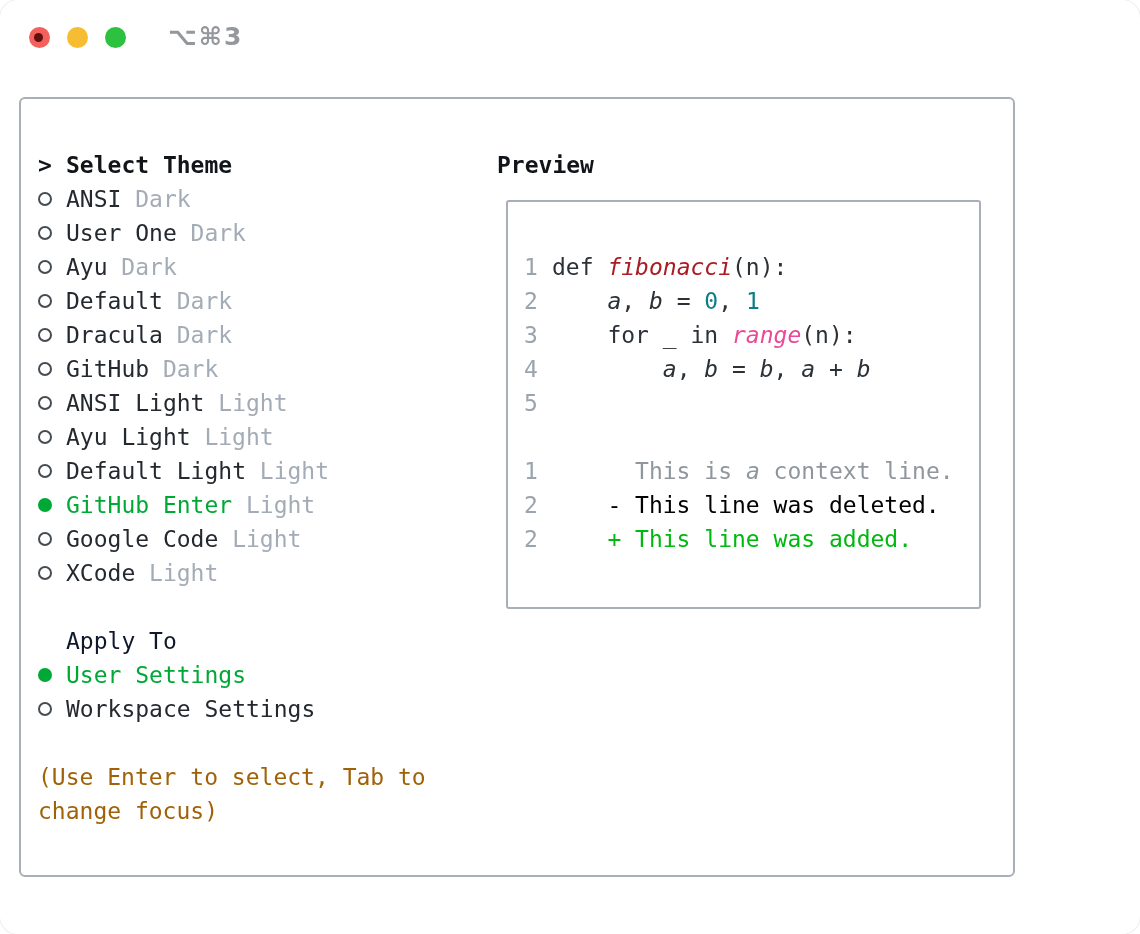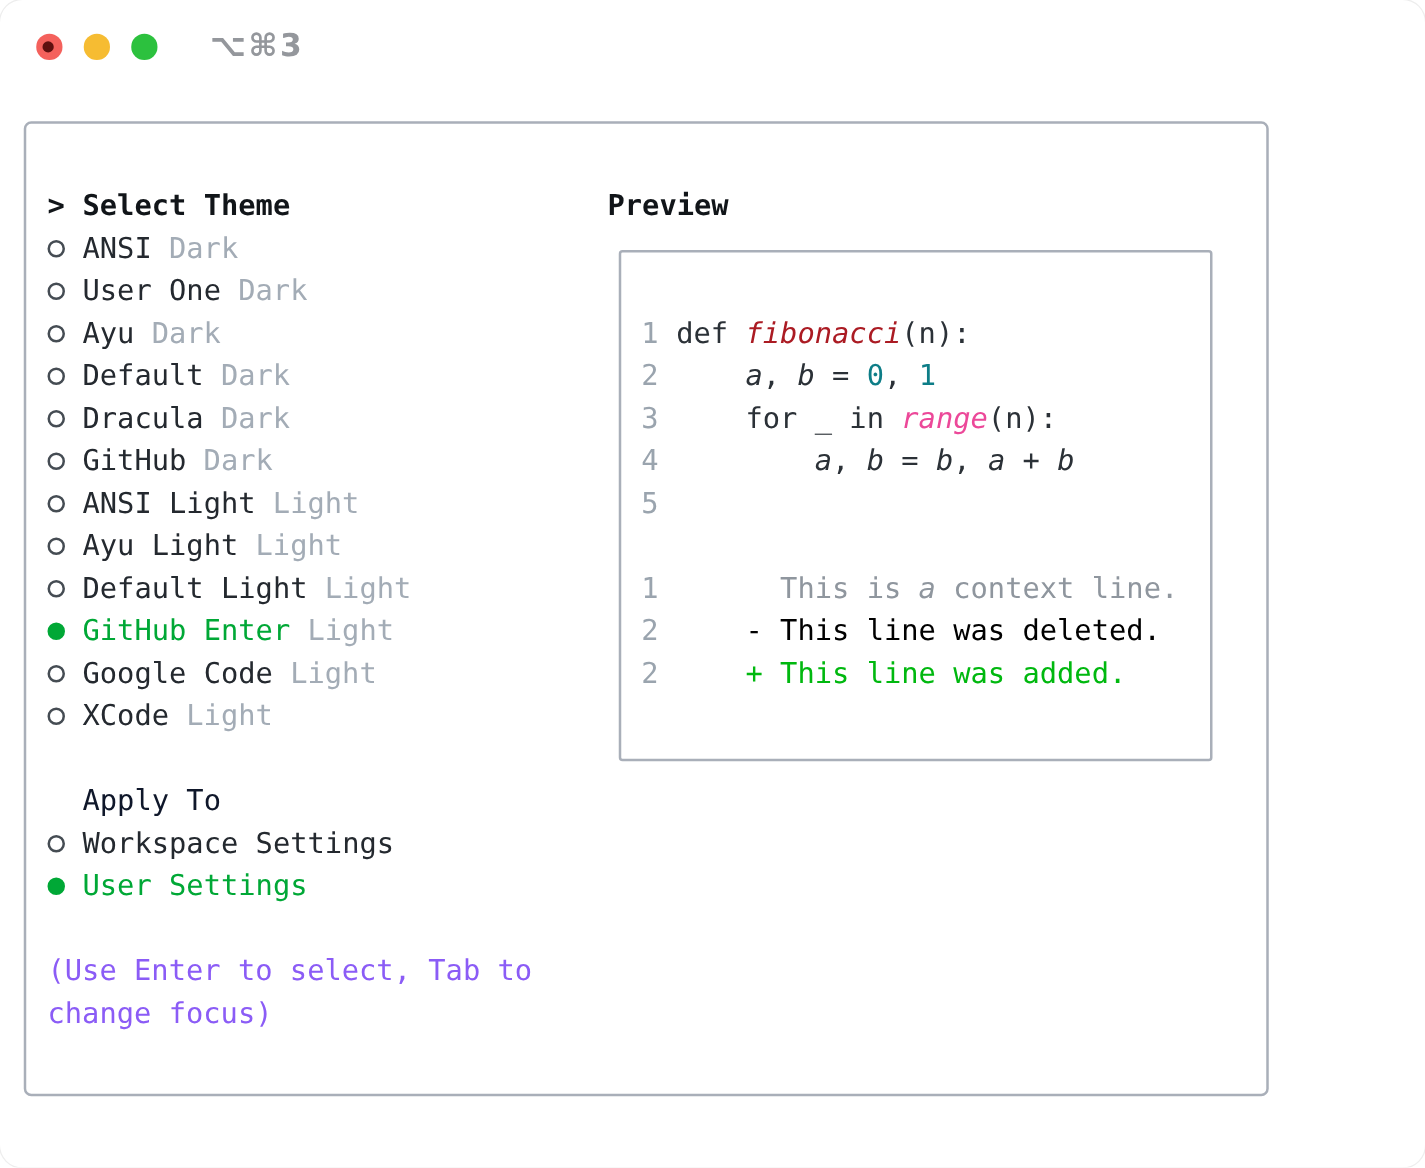--- a/index.html
+++ b/index.html
@@ -43,7 +43,7 @@
   .gap { height: 34px; }
   .hint { margin-top: 34px; width: 424px; font-size: 23px; line-height: 34px; }
   
-  .preview-col { position: absolute; left: 465px; top: 49px; }
+  .preview-col { position: absolute; left: 476px; top: 49px; }
   .preview-title { height: 34px; line-height: 34px; font-size: 23px; font-weight: bold; }
   .preview-box {
     margin-top: 18px; margin-left: 9px; width: 475px; height: 409px;

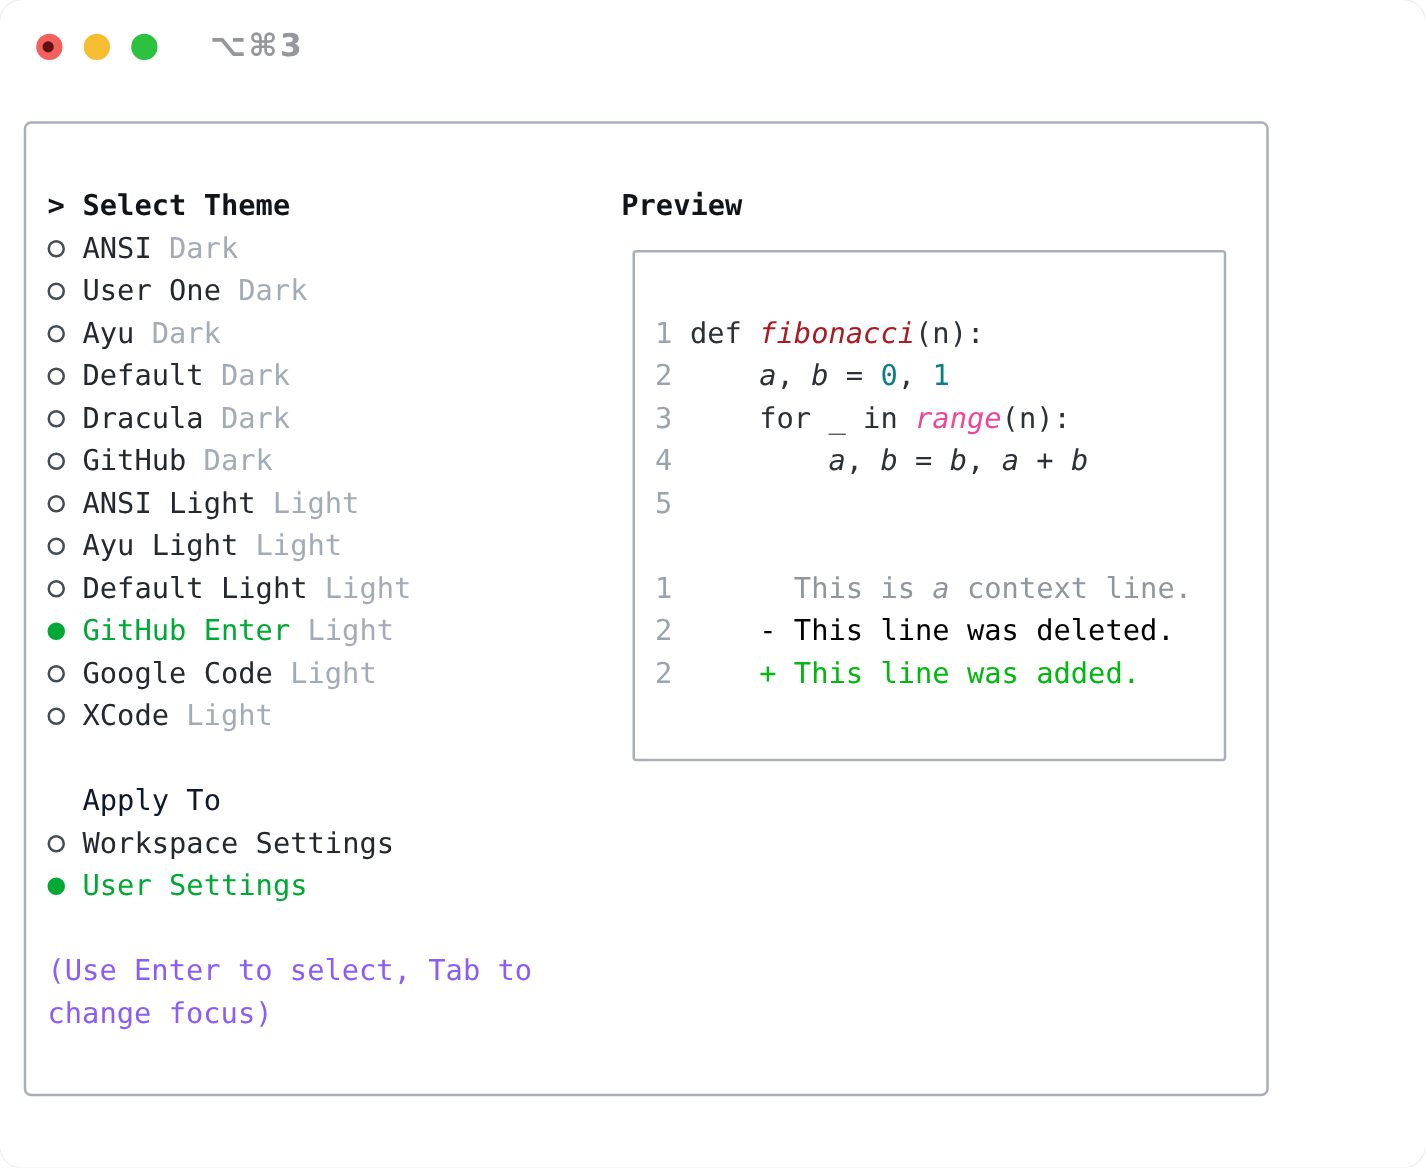--- a/index.html
+++ b/index.html
@@ -99,8 +99,8 @@
       </div>
 
       <div id="apply-options">
+          <div class="row"><span class="marker"><span class="bullet" style="border-color: rgb(0, 168, 54); background: rgb(0, 168, 54);"></span></span><span style="color: rgb(0, 168, 54);">User Settings</span></div>
           <div class="row"><span class="marker"><span class="bullet" style="border-color: rgb(69, 76, 83);"></span></span><span style="color: rgb(36, 41, 47);">Workspace Settings</span></div>
-          <div class="row"><span class="marker"><span class="bullet" style="border-color: rgb(0, 168, 54); background: rgb(0, 168, 54);"></span></span><span style="color: rgb(0, 168, 54);">User Settings</span></div>
         </div>
 
       <div class="hint" style="color: #8b5cf6;">(Use Enter to select, Tab to change focus)</div>

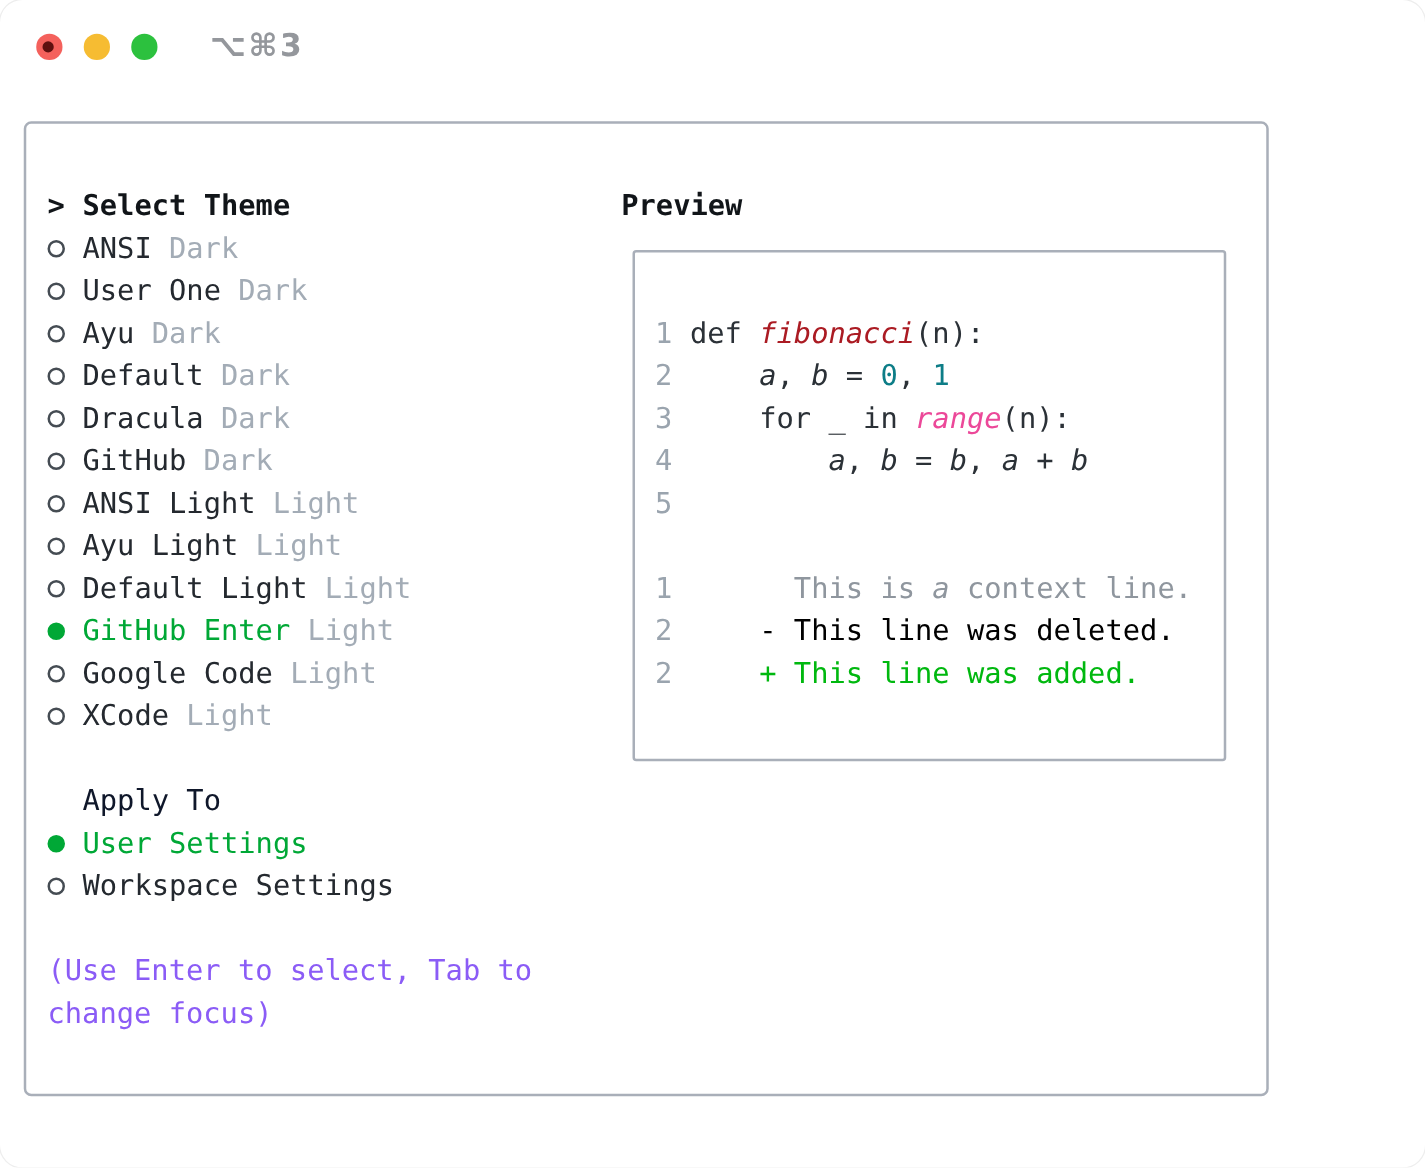--- a/index.html
+++ b/index.html
@@ -103,7 +103,7 @@
           <div class="row"><span class="marker"><span class="bullet" style="border-color: rgb(69, 76, 83);"></span></span><span style="color: rgb(36, 41, 47);">Workspace Settings</span></div>
         </div>
 
-      <div class="hint" style="color: #8b5cf6;">(Use Enter to select, Tab to change focus)</div>
+      <div class="hint" style="color: #a16207;">(Use Enter to select, Tab to change focus)</div>
     </div>
 
     <div class="preview-col">

